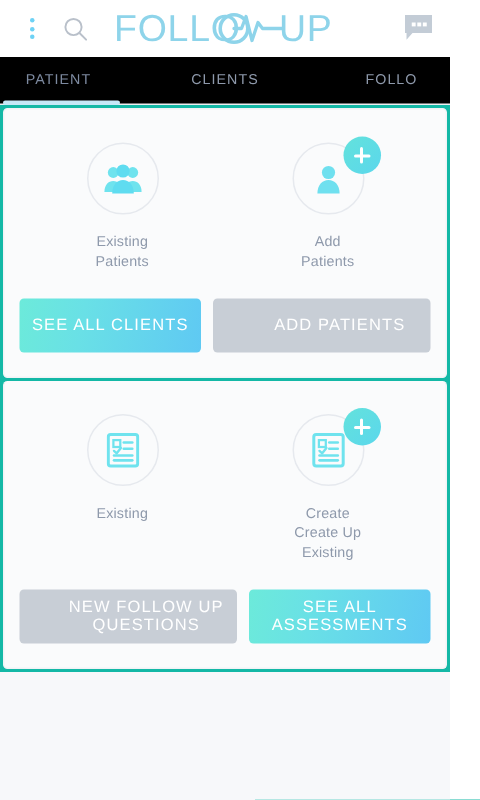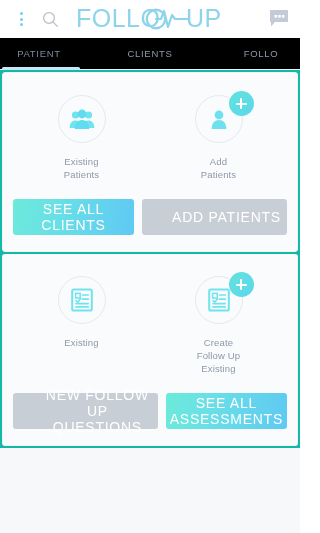--- a/index.html
+++ b/index.html
@@ -206,7 +206,7 @@
     display: flex;
     align-items: center;
     justify-content: center;
-    font-size: 14px;
+    font-size: 11px;
     letter-spacing: 0.75px;
     color: #ffffff;
     cursor: pointer;

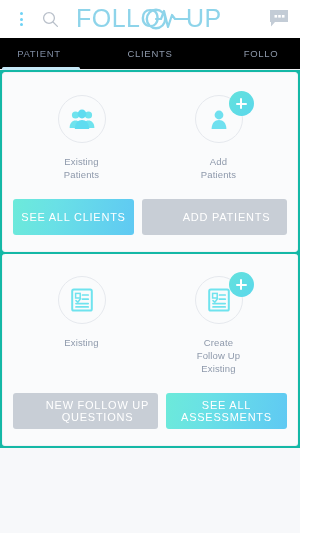--- a/index.html
+++ b/index.html
@@ -349,7 +349,7 @@
           </div>
           <div class="caption">
             <div>Create</div>
-            <div>Follow Up</div>
+            <div>Create Up</div>
             <div>Existing</div>
           </div>
         </div>

